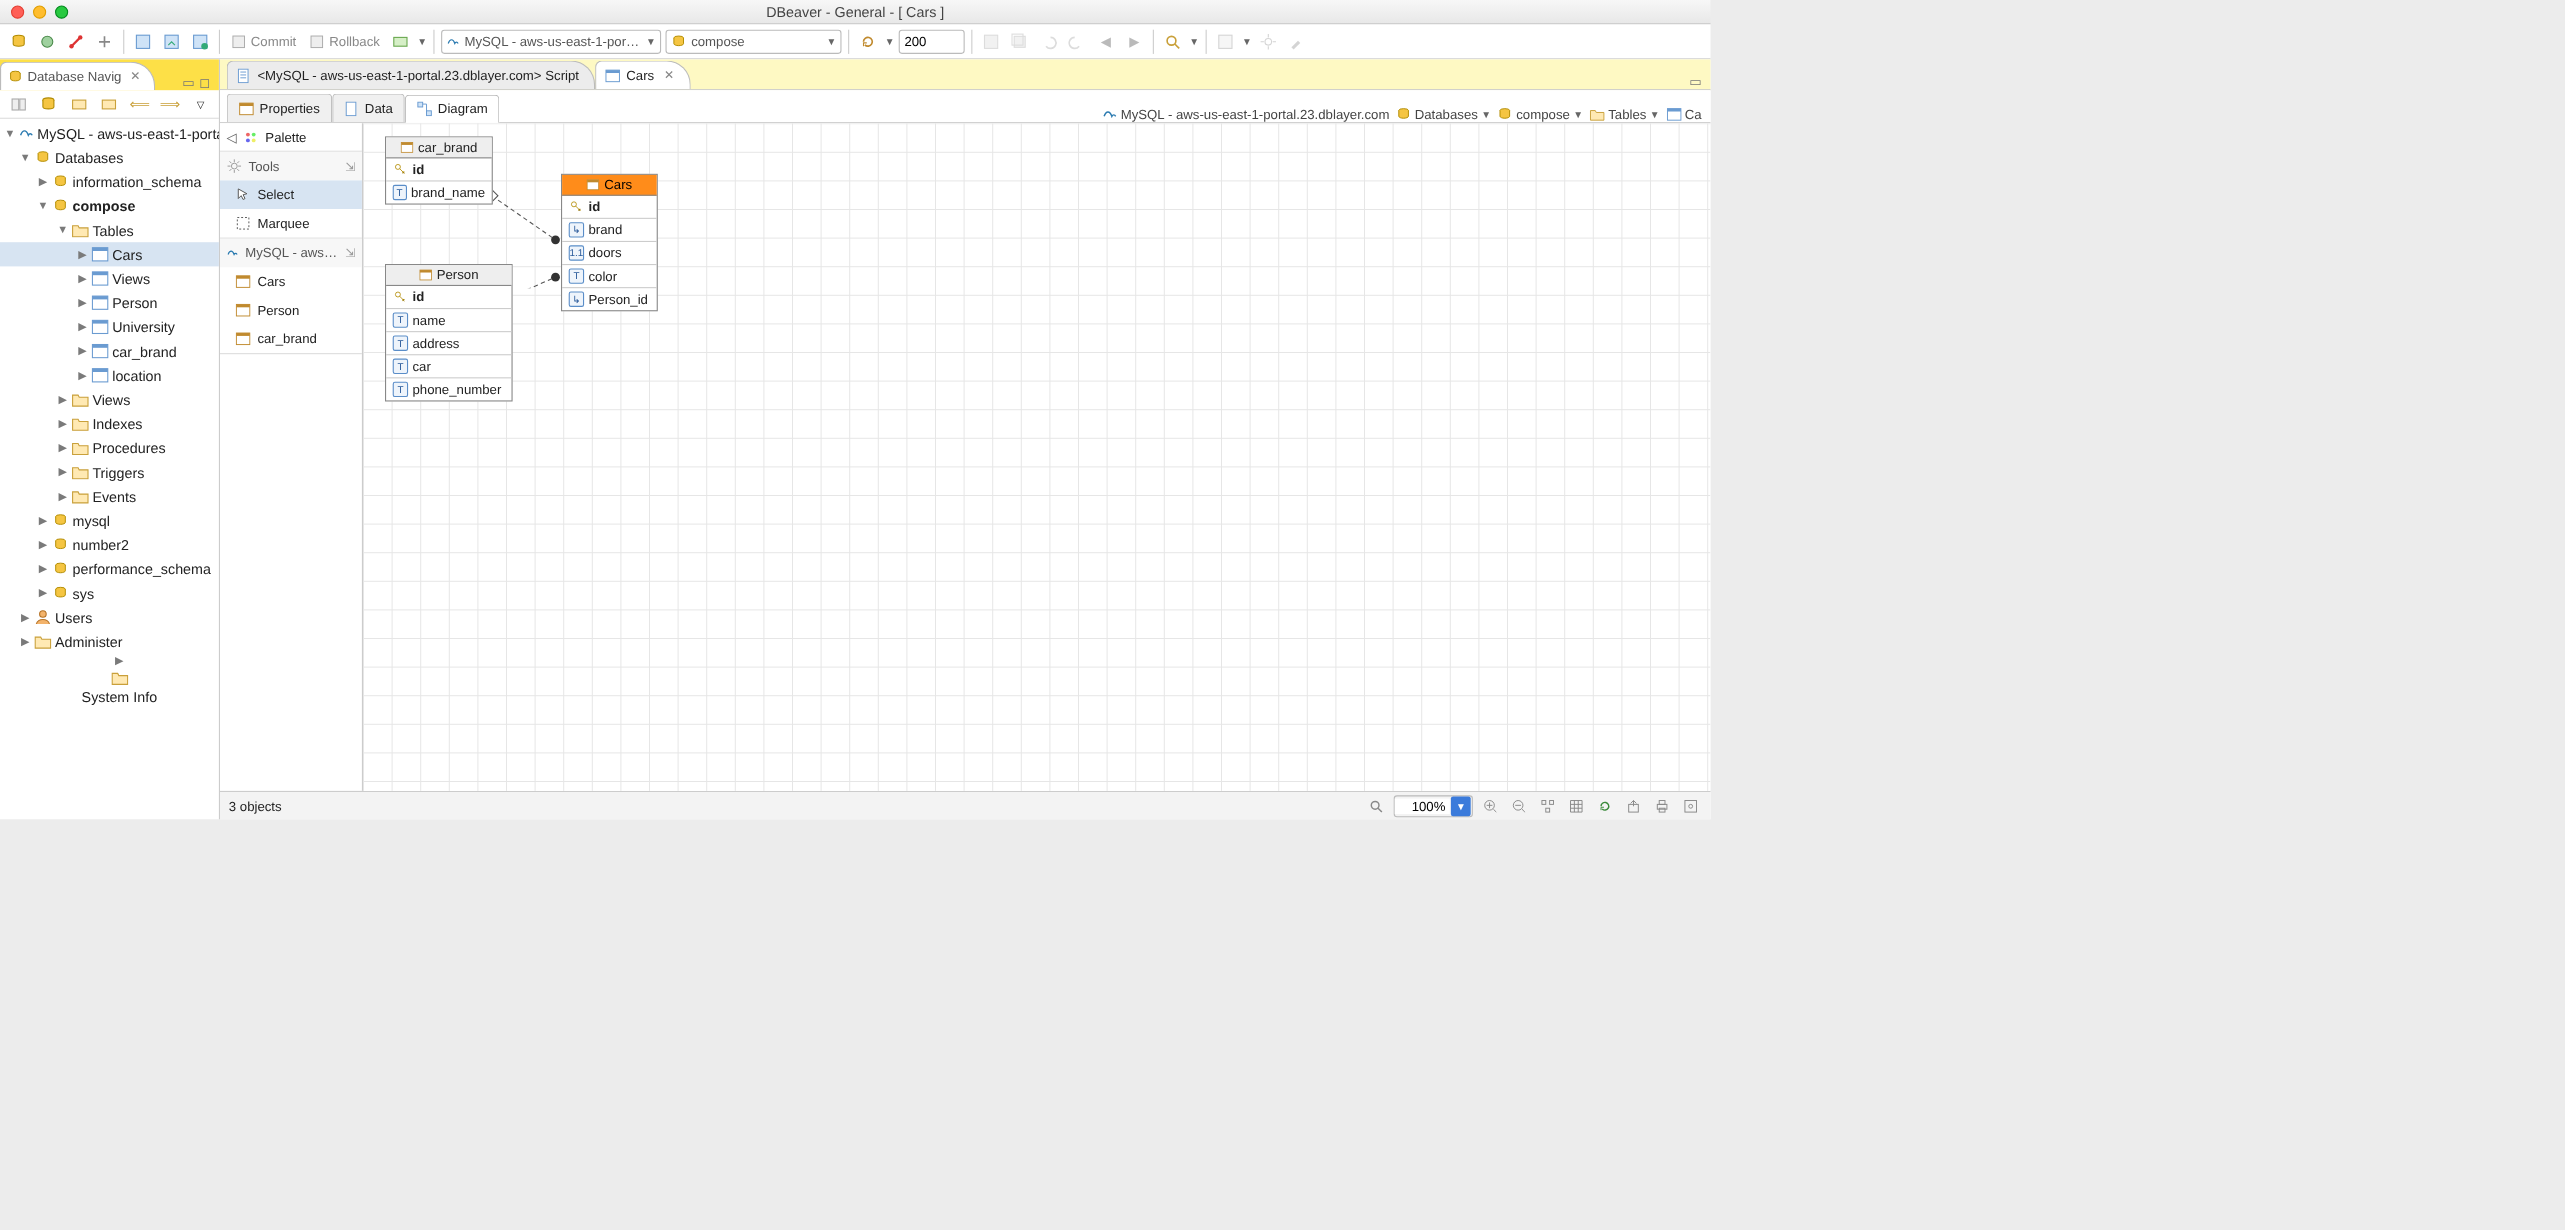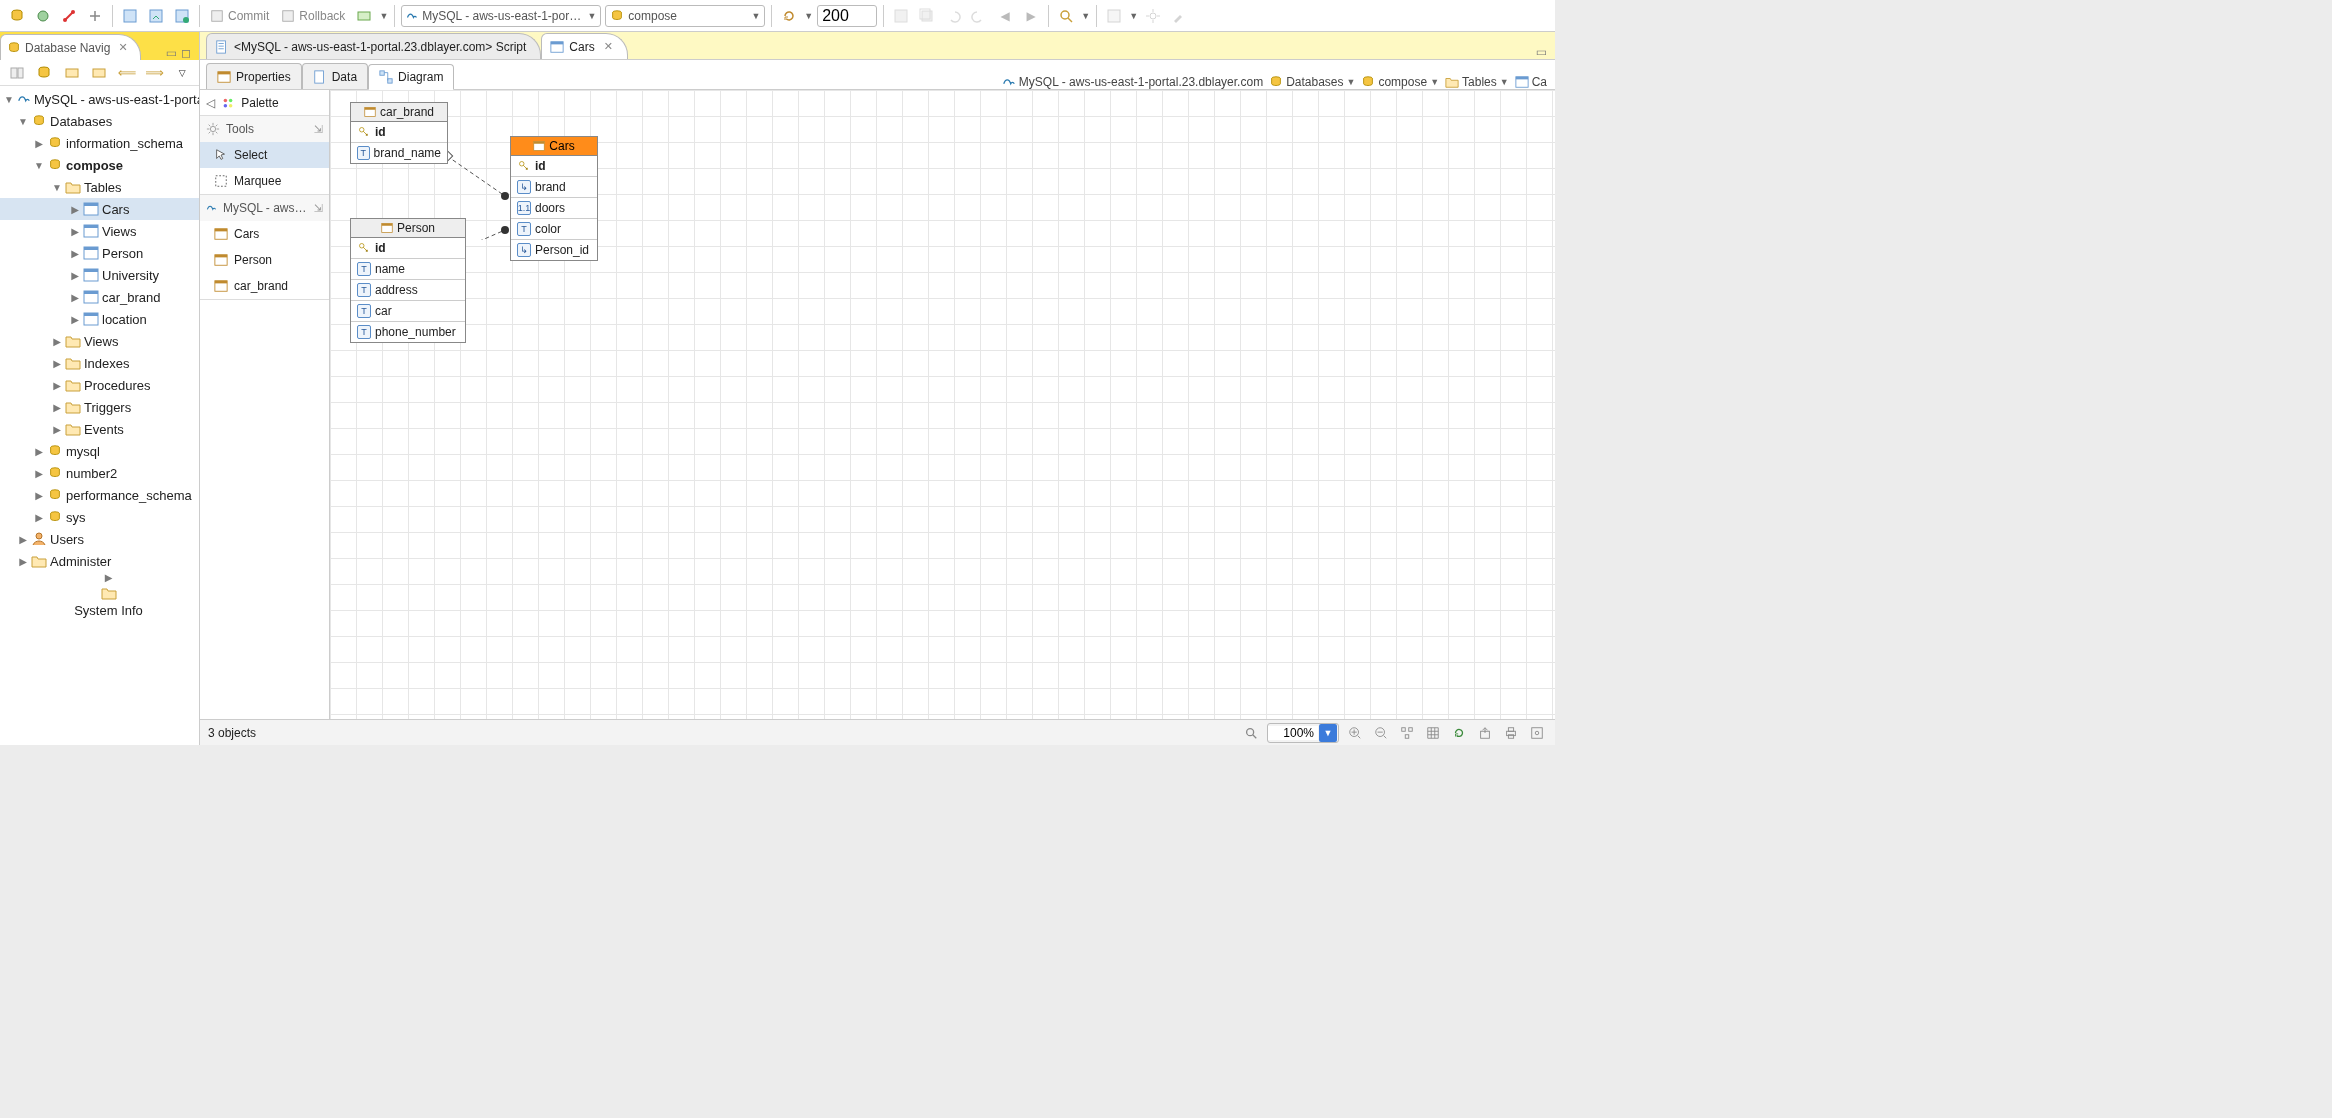--- a/index.html
+++ b/index.html
@@ -107,6 +107,14 @@
 
 <div class="window">
 
+  <div class="titlebar">
+    <div class="traffic">
+      <div class="tl red"></div>
+      <div class="tl yellow"></div>
+      <div class="tl green"></div>
+    </div>
+    <div class="titlebar-title">DBeaver - General - [ Cars ]</div>
+  </div>
 
   <div class="toolbar">
     <div class="tbtn">

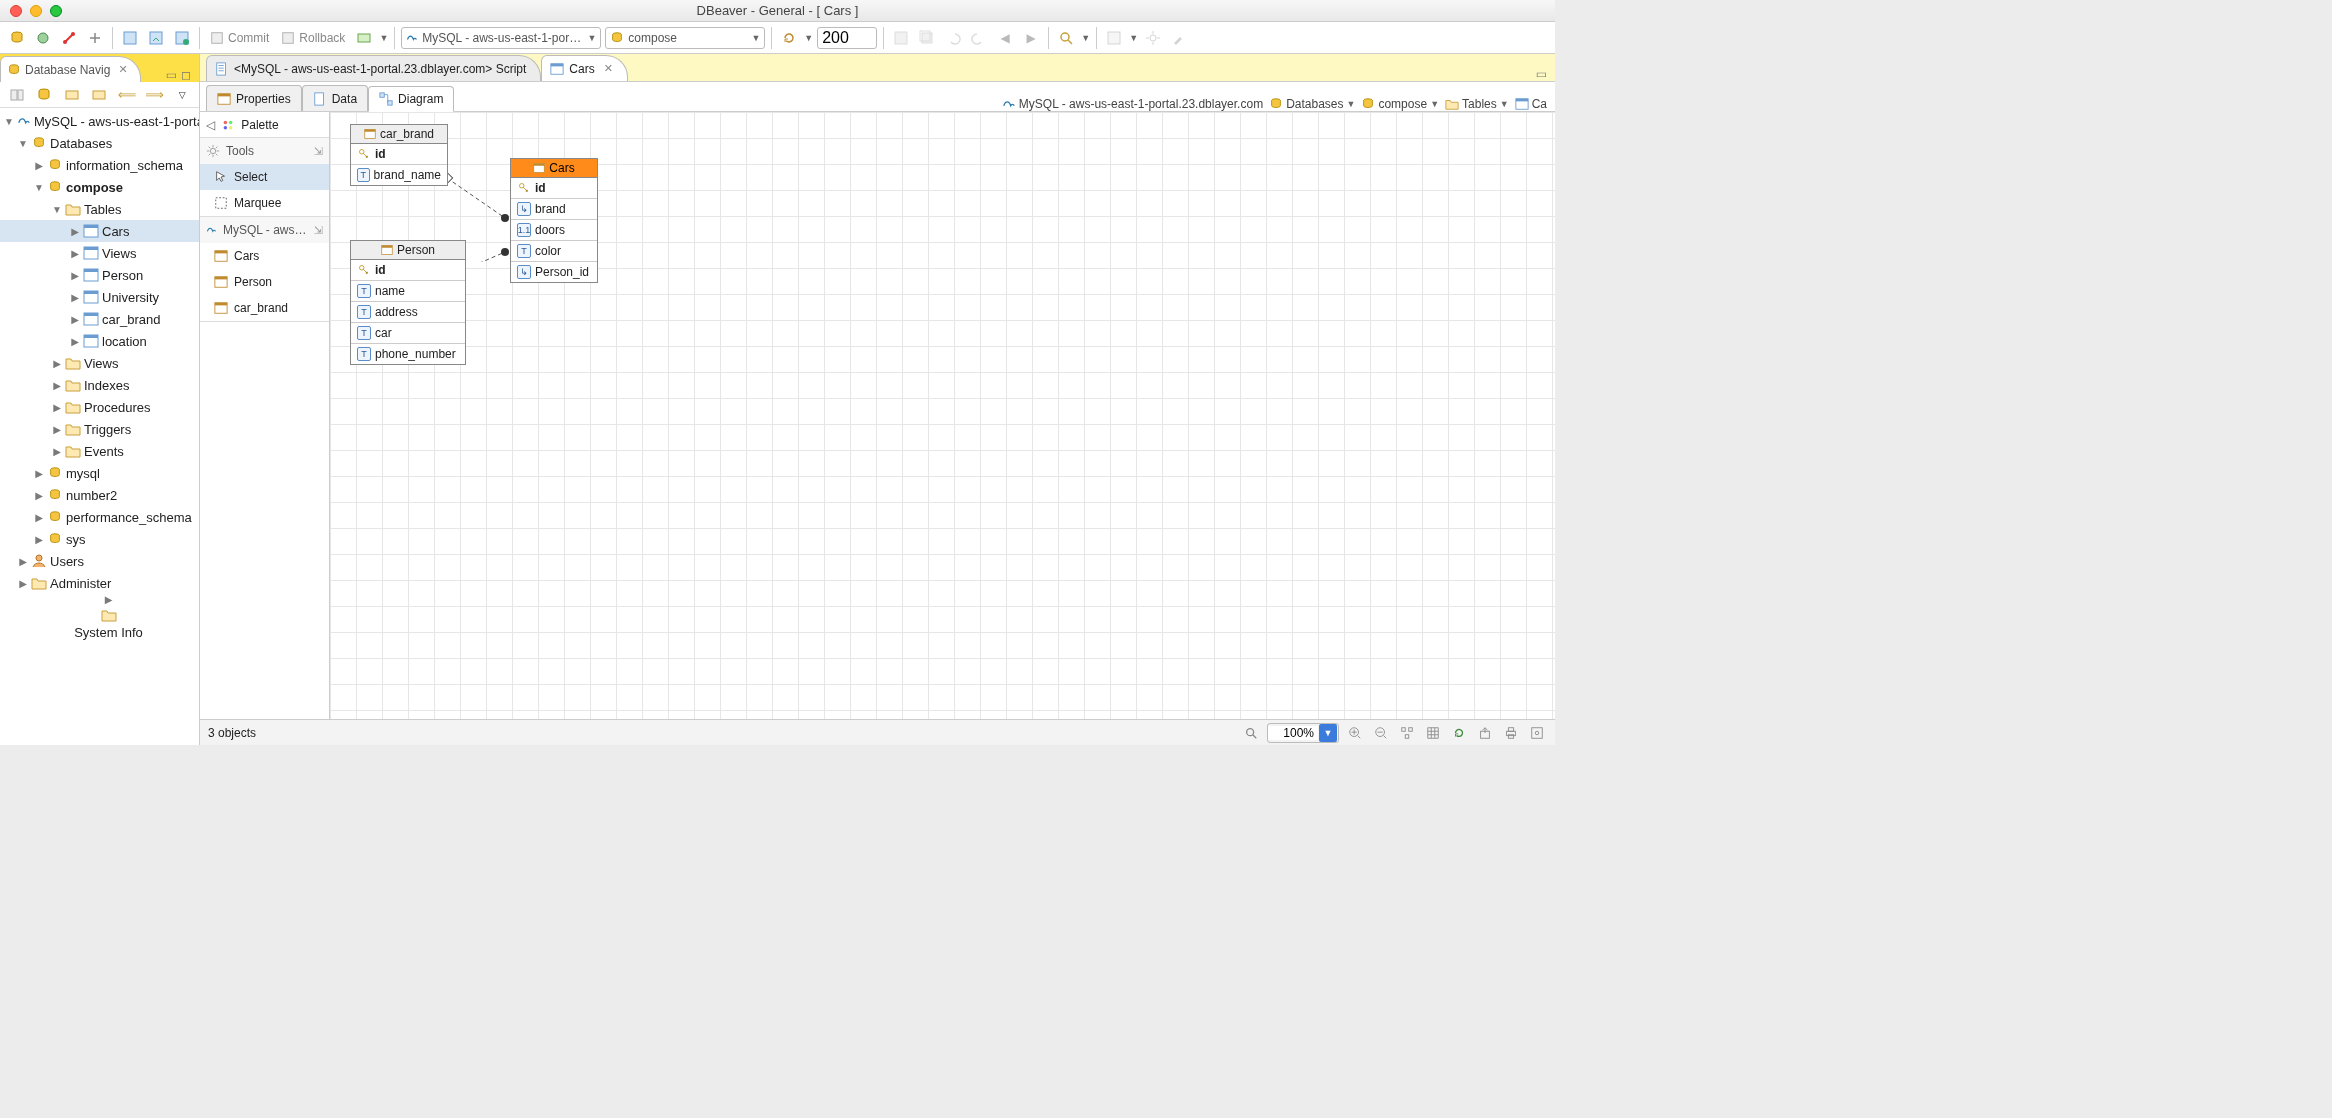--- a/index.html
+++ b/index.html
@@ -22,7 +22,7 @@
 .conn-combo{height:22px;border:1px solid #bbb;background:#fff;display:flex;align-items:center;padding:0 4px;gap:4px;width:200px;border-radius:3px;}
 .conn-combo.dd{width:160px;}
 .conn-combo .arrow{margin-left:auto;font-size:9px;color:#666;}
-.toolbar input.limit{width:60px;height:22px;border:1px solid #bbb;border-radius:3px;padding:0 4px;font-size:16px;}
+.toolbar input.limit{width:60px;height:22px;border:1px solid #bbb;border-radius:3px;padding:0 4px;font-size:12px;}
 
 
 .navtabbar{height:28px;display:flex;align-items:flex-end;background:#ececec;}

